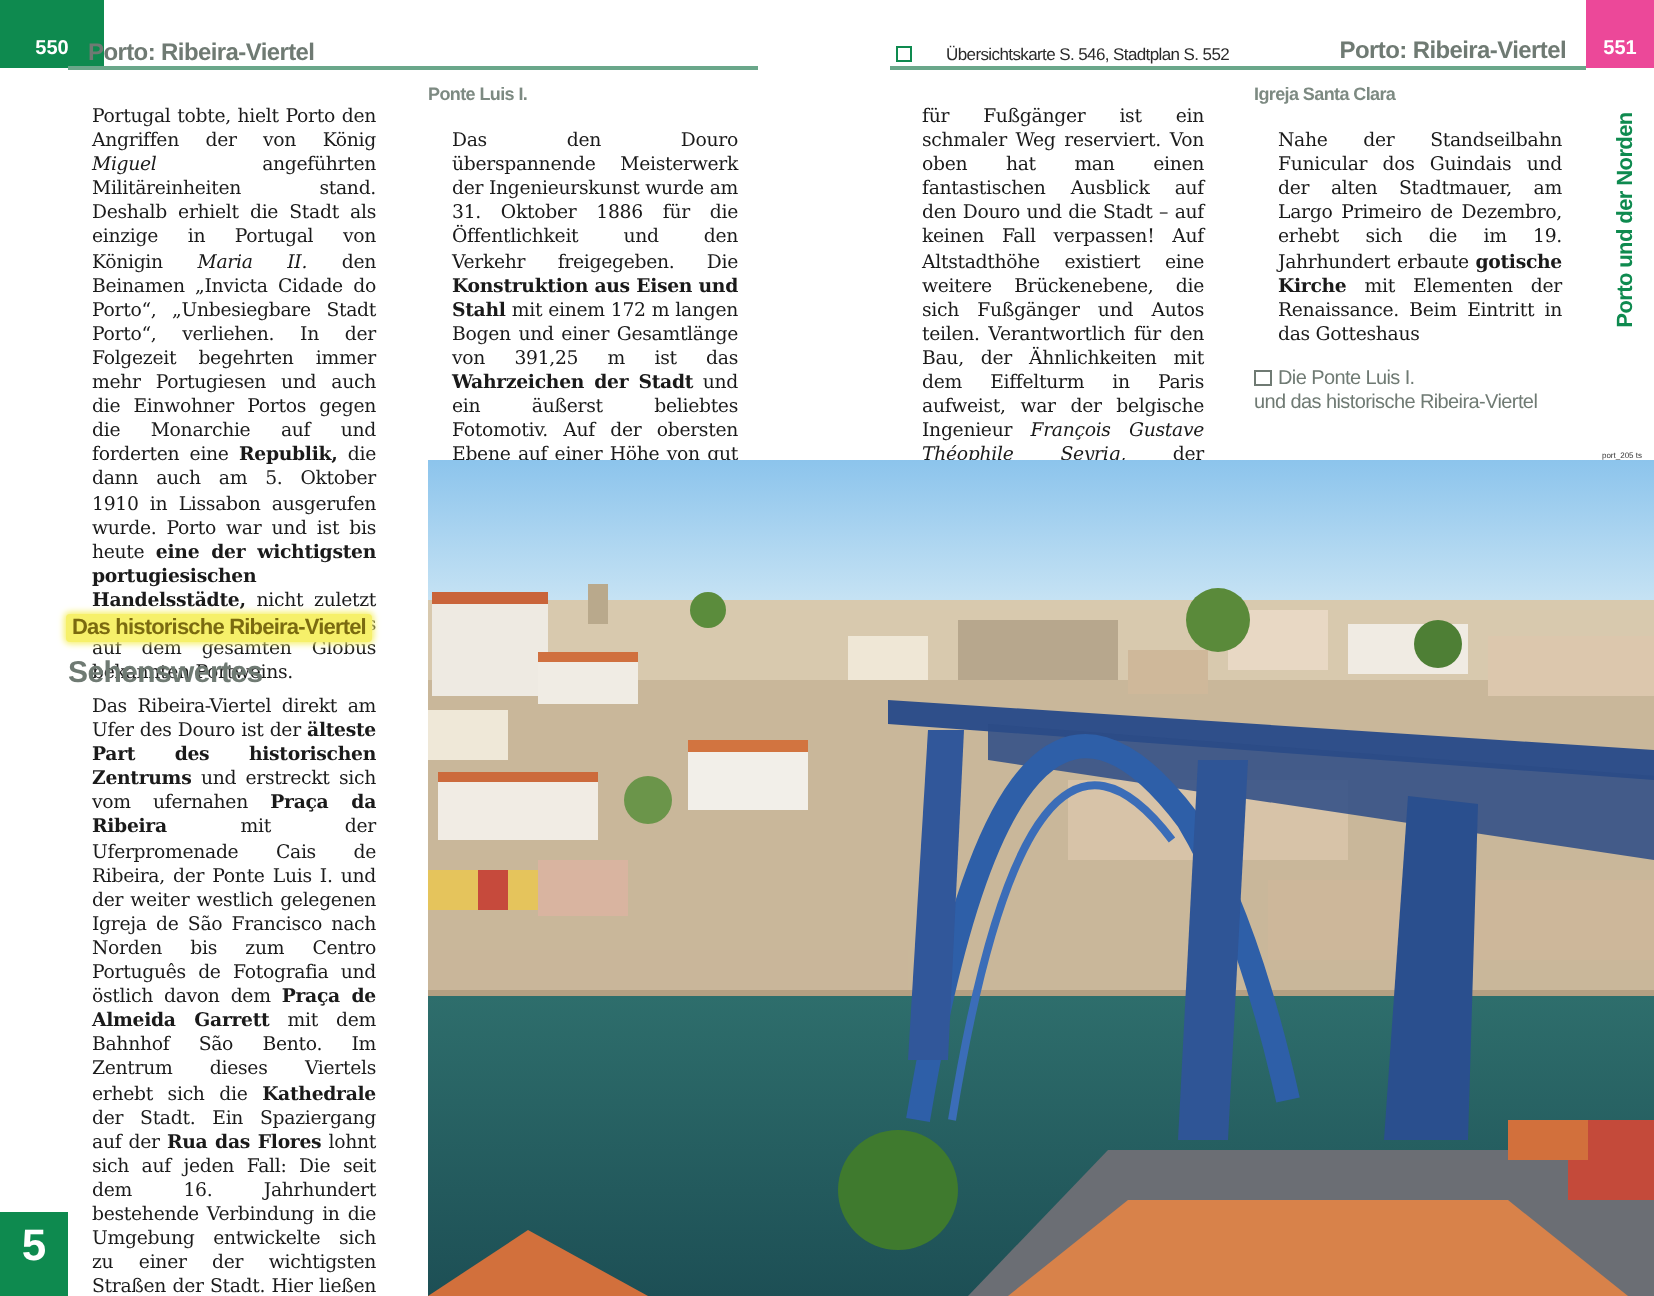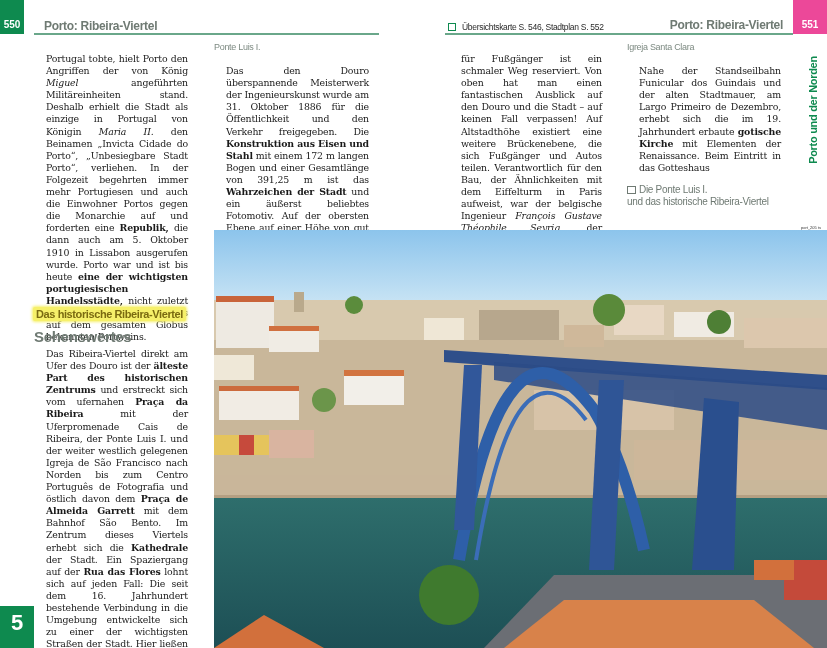--- a/index.html
+++ b/index.html
@@ -7,7 +7,7 @@
   .page { position:absolute; top:0; height:648px; }
   .left-page { left:0; width:414px; }
 
-  .tab-left { position:absolute; left:0; top:0; width:24px; height:34px; background:#0e8a4f; }
+  .tab-left { position:absolute; left:0; top:0; width:52px; height:34px; background:#0e8a4f; }
   .tab-left span { position:absolute; bottom:4px; left:0; right:0; text-align:center; color:#fff; font-family:"Liberation Sans", sans-serif; font-weight:bold; font-size:10px; }
   .tab-right { position:absolute; right:0; top:0; width:34px; height:34px; background:#ec4899; }
   .tab-right span { position:absolute; bottom:4px; left:0; right:0; text-align:center; color:#fff; font-family:"Liberation Sans", sans-serif; font-weight:bold; font-size:10px; }

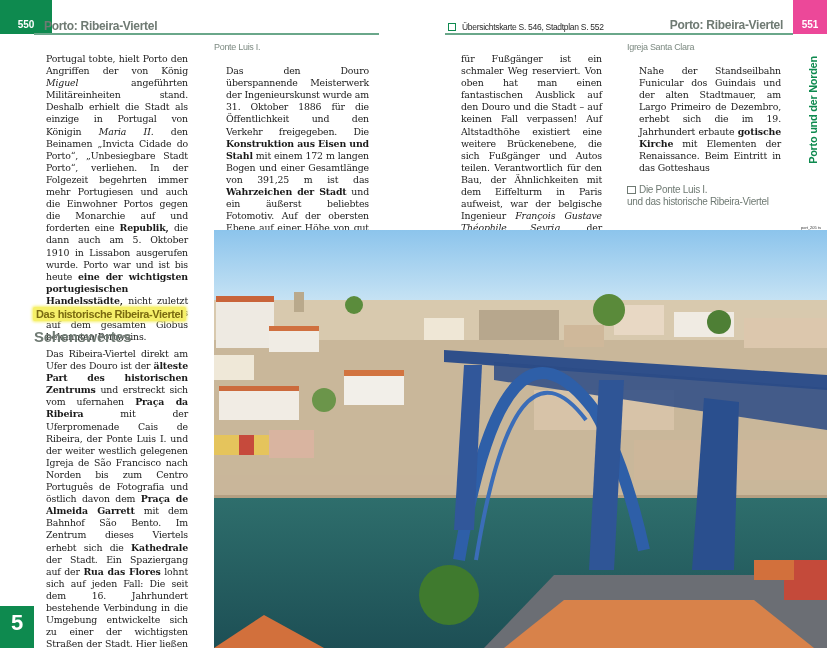--- a/index.html
+++ b/index.html
@@ -15,7 +15,7 @@
   .hdr-left-title { position:absolute; left:44px; top:19px; font-family:"Liberation Sans", sans-serif; font-weight:bold; font-size:12px; color:#6f7a73; letter-spacing:-0.3px; }
   .hdr-left-rule { position:absolute; left:34px; top:33px; width:345px; height:2px; background:#6aa78a; }
   .hdr-right-title { position:absolute; right:44px; top:18px; font-family:"Liberation Sans", sans-serif; font-weight:bold; font-size:12px; color:#6f7a73; letter-spacing:-0.3px; }
-  .hdr-right-ref { position:absolute; left:448px; top:22px; font-family:"Liberation Sans", sans-serif; font-size:8.5px; color:#2a2a2a; letter-spacing:-0.3px; display:flex; align-items:center; gap:6px; }
+  .hdr-right-ref { position:absolute; left:448px; top:22px; font-family:"Liberation Sans", sans-serif; font-size:8.5px; color:#2a2a2a; letter-spacing:-0.3px; display:flex; align-items:center; gap:17px; }
   .map-icon { width:6px; height:6px; border:1px solid #0e8a4f; display:inline-block; }
   .hdr-right-rule { position:absolute; left:445px; top:33px; width:348px; height:2px; background:#6aa78a; }
 

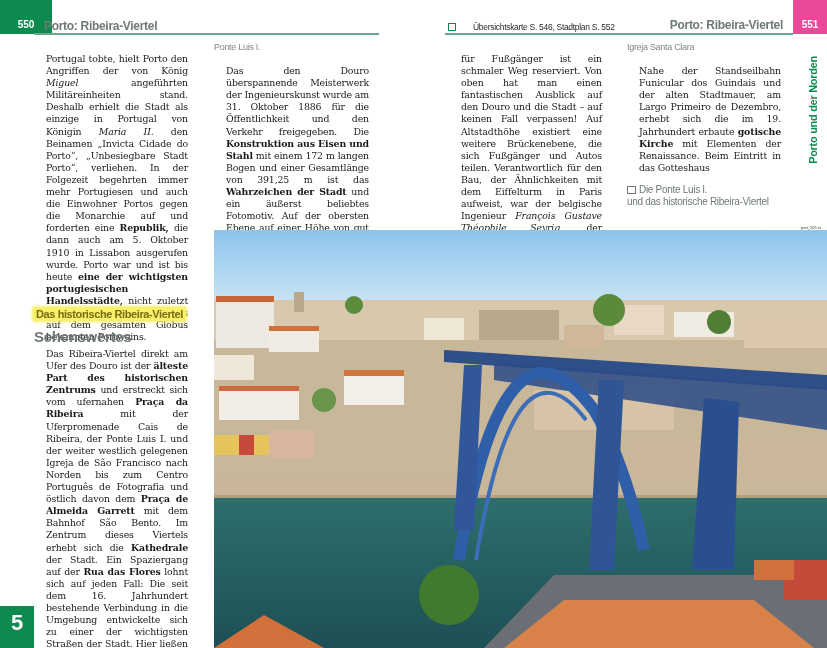--- a/index.html
+++ b/index.html
@@ -24,7 +24,7 @@
   .col b { font-weight:bold; }
   .col i { font-style:italic; }
 
-  .subhead { font-family:"Liberation Sans", sans-serif; font-weight:normal; font-size:9px; color:#7d8a82; margin:0 0 1px 0; letter-spacing:-0.3px; }
+  .subhead { font-family:"Liberation Sans", sans-serif; font-weight:bold; font-size:9px; color:#7d8a82; margin:0 0 1px 0; letter-spacing:-0.3px; }
 
   .section-heading { position:absolute; left:34px; top:280px; font-family:"Liberation Sans", sans-serif; font-weight:bold; font-size:15px; color:#6f7a73; letter-spacing:-0.3px;margin-top:48px; }
   .highlight-head { position:absolute; left:33px; top:307px; font-family:"Liberation Sans", sans-serif; font-weight:bold; font-size:11px; color:#7a6a10; background:#f6f06a; padding:1px 3px; letter-spacing:-0.4px; border-radius:2px; box-shadow:0 0 3px 1px #f6f06a; }

